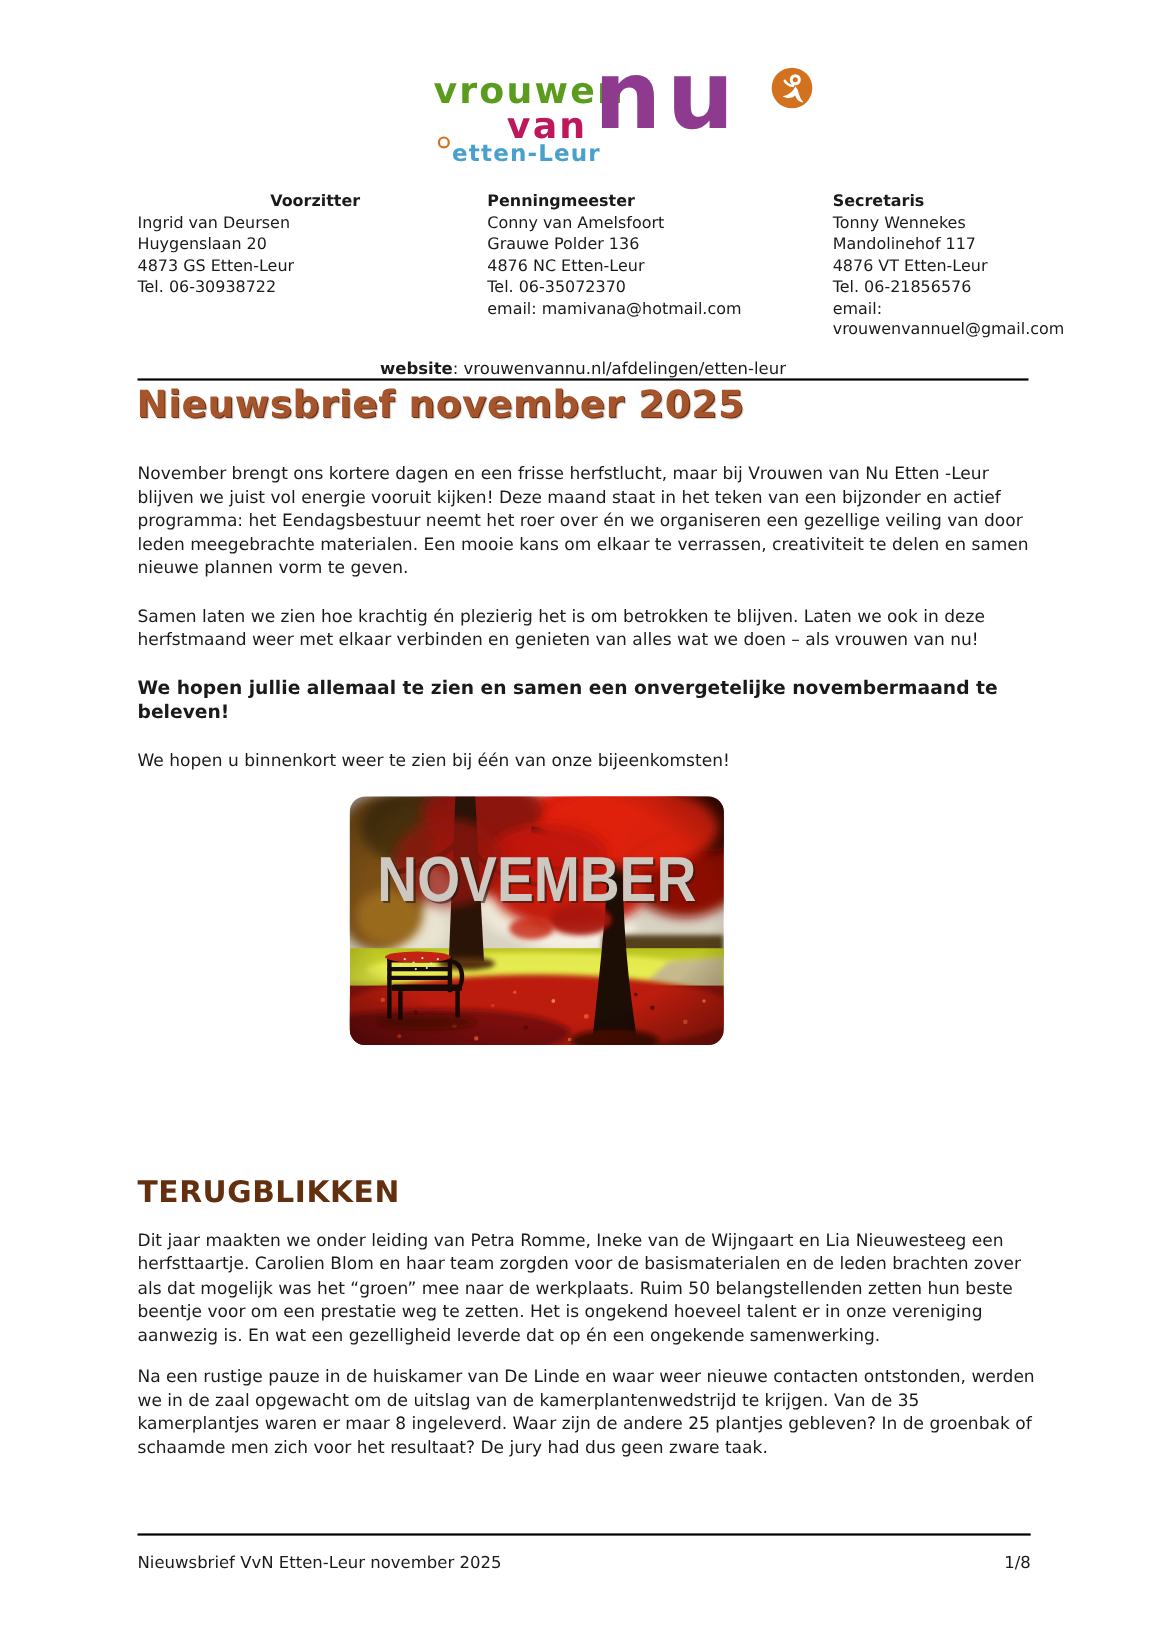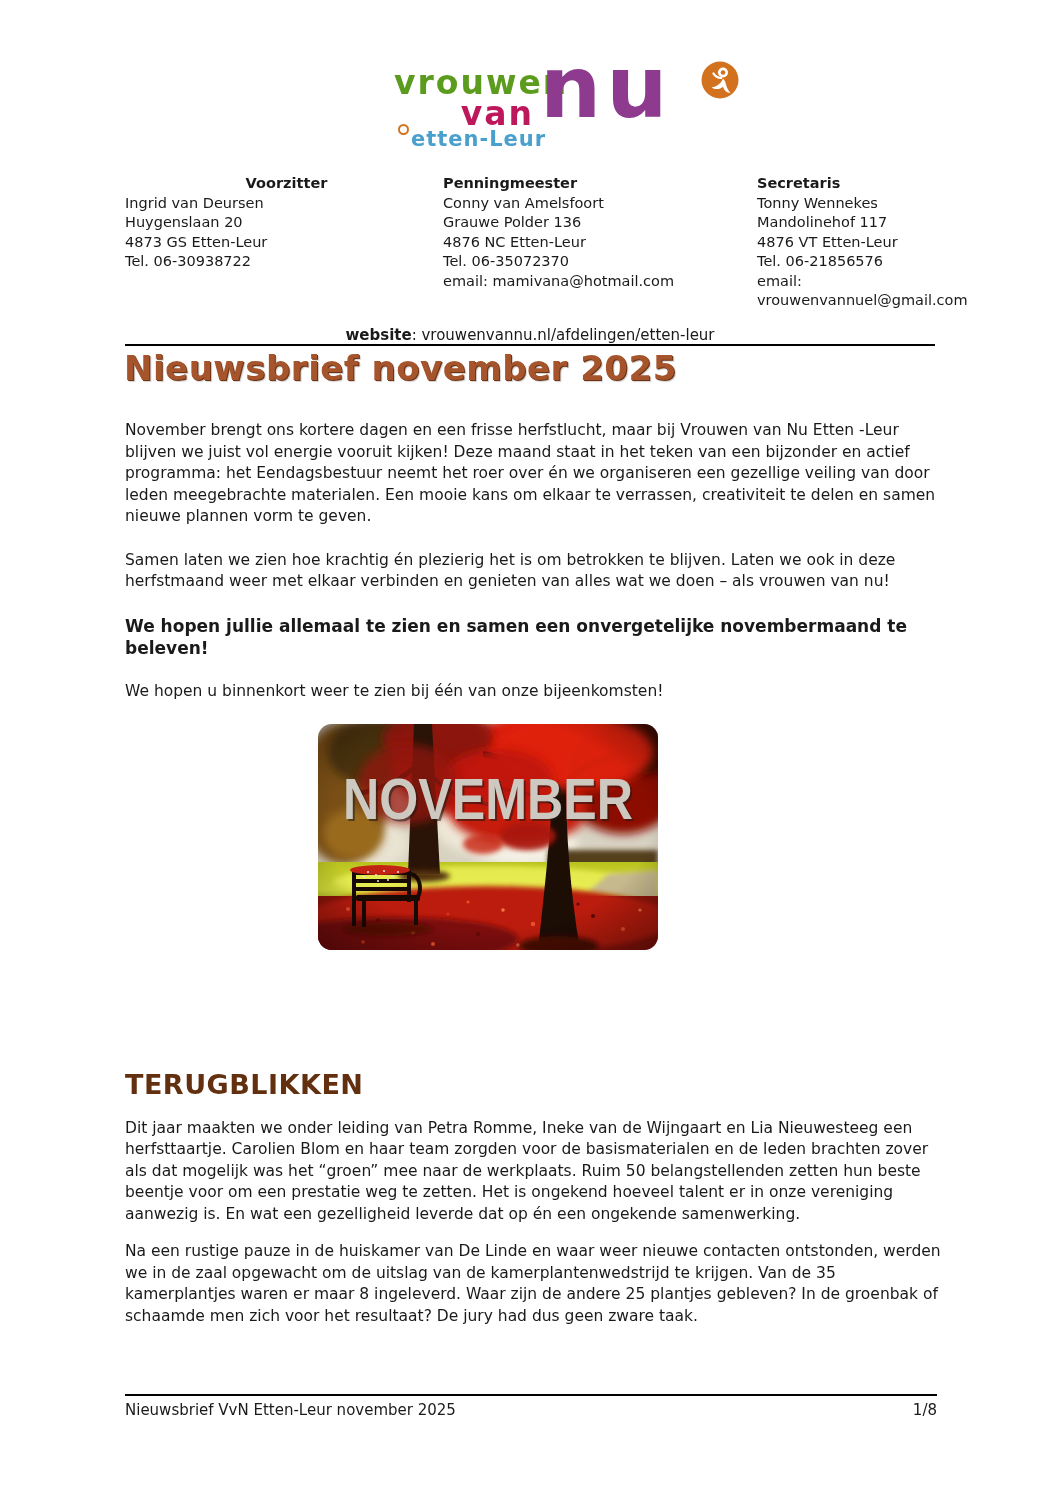--- a/index.html
+++ b/index.html
@@ -46,7 +46,7 @@
   .flow p.tb{margin:0 0 16px 0;}
   
   .footer{position:absolute;left:125px;top:1394px;width:812px;border-top:2.5px solid #000;
-    padding-top:5px;display:flex;justify-content:space-between;font-size:15px;}
+    padding-top:15px;display:flex;justify-content:space-between;font-size:15px;}
 </style>
 </head>
 <body>

